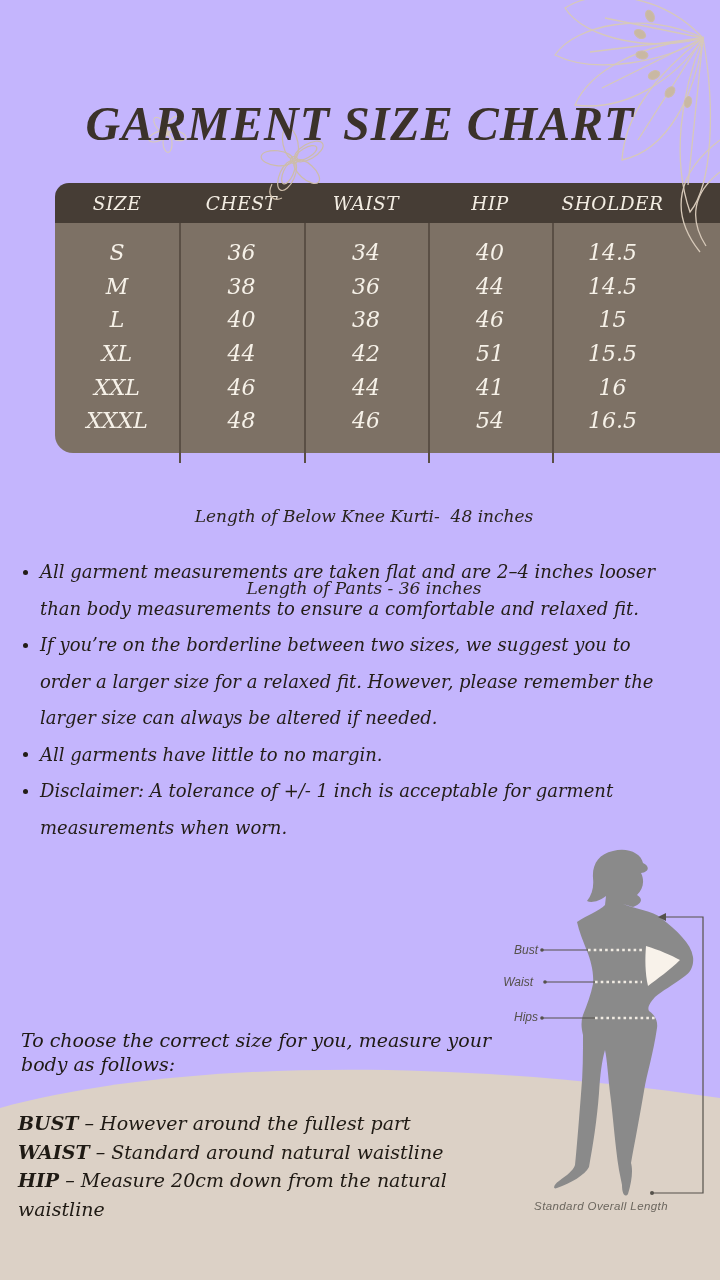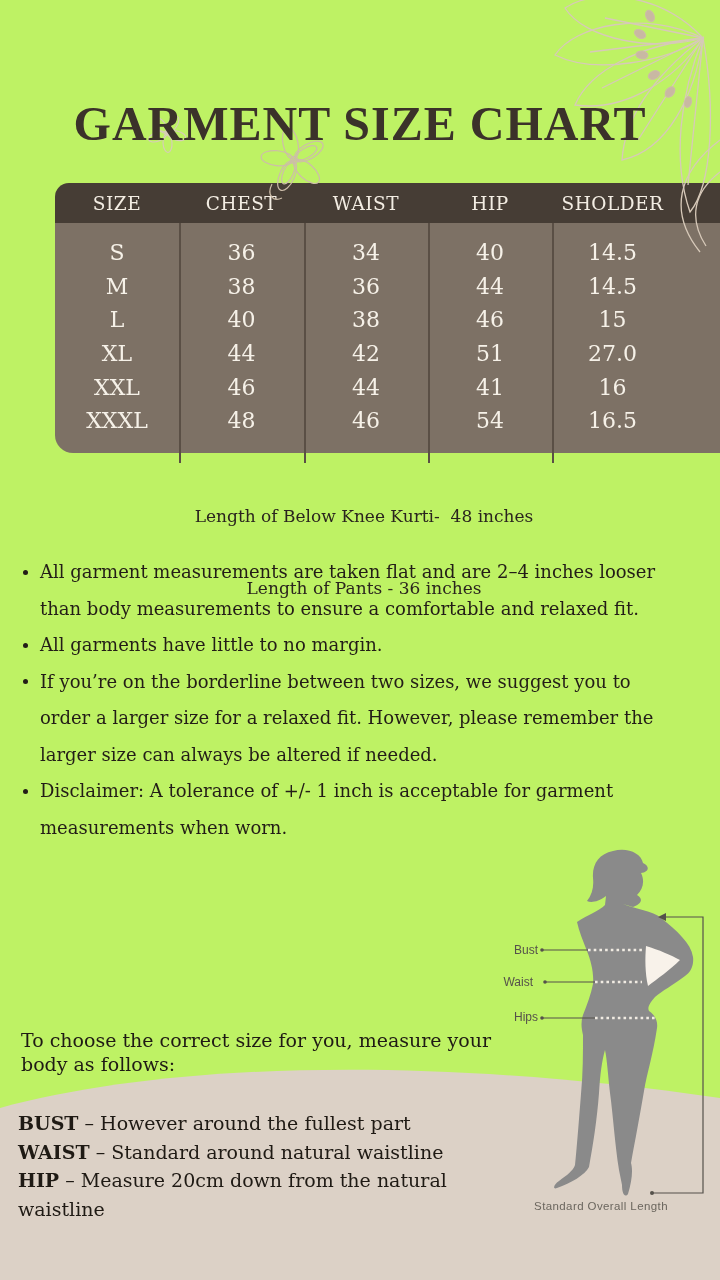--- a/index.html
+++ b/index.html
@@ -5,9 +5,10 @@
   html,body{margin:0;padding:0;}
   .canvas{
     position:relative; width:720px; height:1280px; overflow:hidden;
-    background:#bef264;
+    background:#c4b5fd;
     font-family:"DejaVu Serif", serif;
     color:#2a241d;
+    font-style:italic;
   }
   .layer{position:absolute; pointer-events:none;}
 

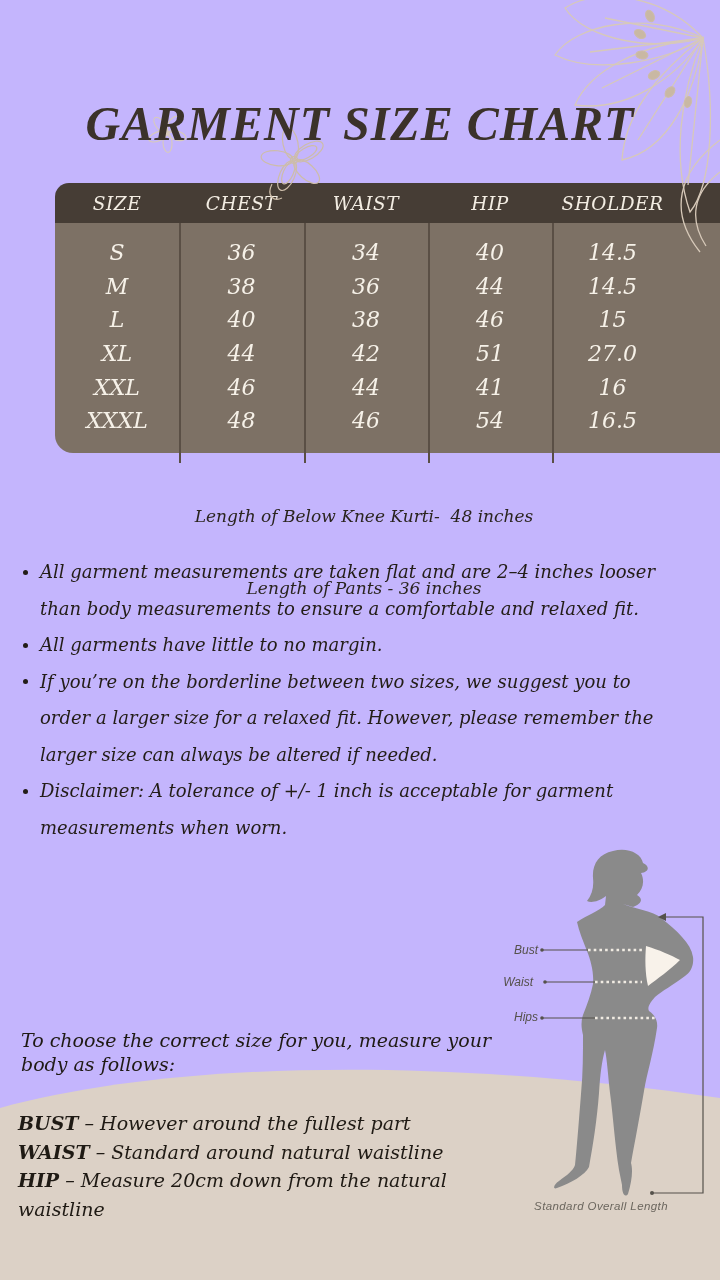--- a/index.html
+++ b/index.html
@@ -165,7 +165,7 @@
       <span class="cell">44</span>
       <span class="cell">42</span>
       <span class="cell">51</span>
-      <span class="cell">27.0</span>
+      <span class="cell">15.5</span>
       <span class="cell">XXL</span>
       <span class="cell">46</span>
       <span class="cell">44</span>

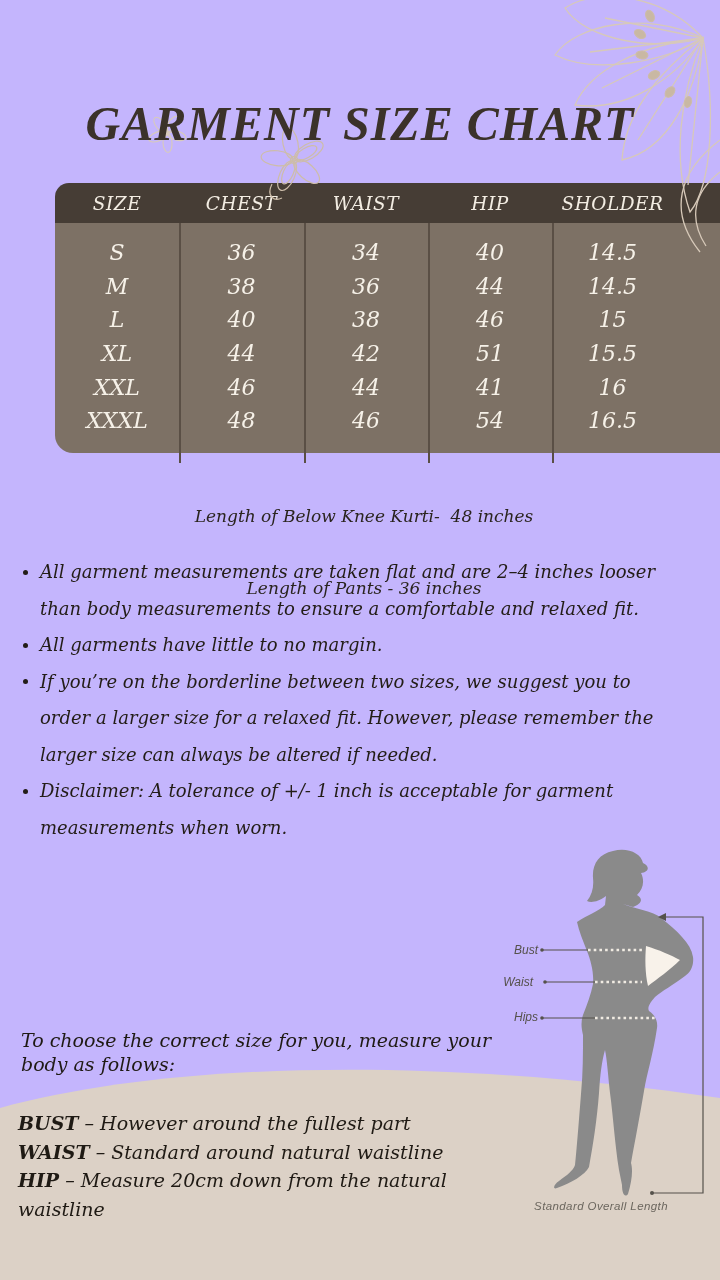--- a/index.html
+++ b/index.html
@@ -190,8 +190,8 @@
 
   <ul class="notes">
     <li>All garment measurements are taken flat and are 2–4 inches looser than body measurements to ensure a comfortable and relaxed fit.</li>
+    <li>If you’re on the borderline between two sizes, we suggest you to order a larger size for a relaxed fit. However, please remember the larger size can always be altered if needed.</li>
     <li>All garments have little to no margin.</li>
-    <li>If you’re on the borderline between two sizes, we suggest you to order a larger size for a relaxed fit. However, please remember the larger size can always be altered if needed.</li>
     <li>Disclaimer: A tolerance of +/- 1 inch is acceptable for garment measurements when worn.</li>
   </ul>
 

